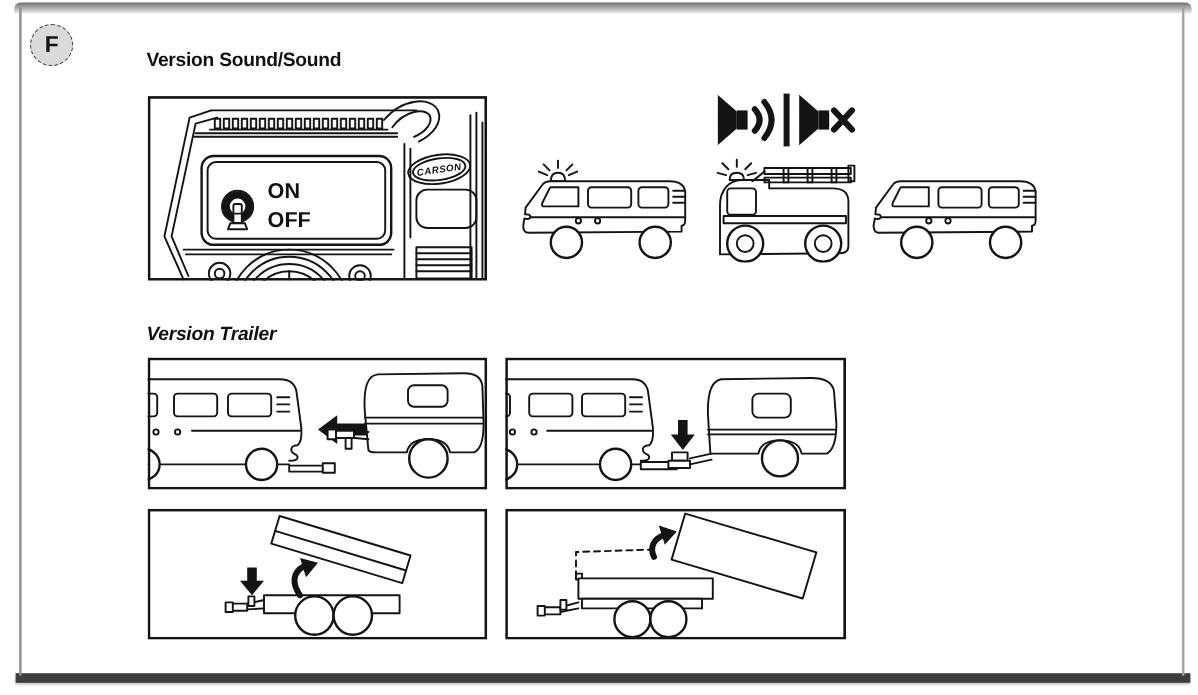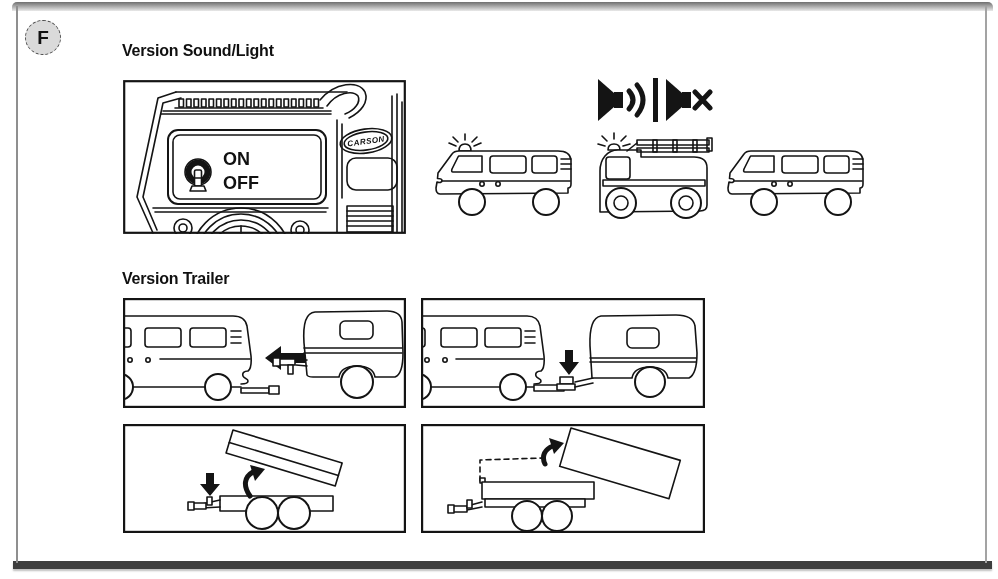--- a/index.html
+++ b/index.html
@@ -41,7 +41,7 @@
     <span>F</span>
   </div>
 
-  <div class="abs sec-heading" style="left:122px;top:42px;">Version Sound/Light</div>
+  <div class="abs sec-heading" style="left:122px;top:42px;">Version Sound/Sound</div>
   <div class="abs sec-heading" style="left:122px;top:270px;">Version Trailer</div>
 
   <svg class="abs" style="left:123px;top:80px;" width="283" height="154" viewBox="0 0 283 154">

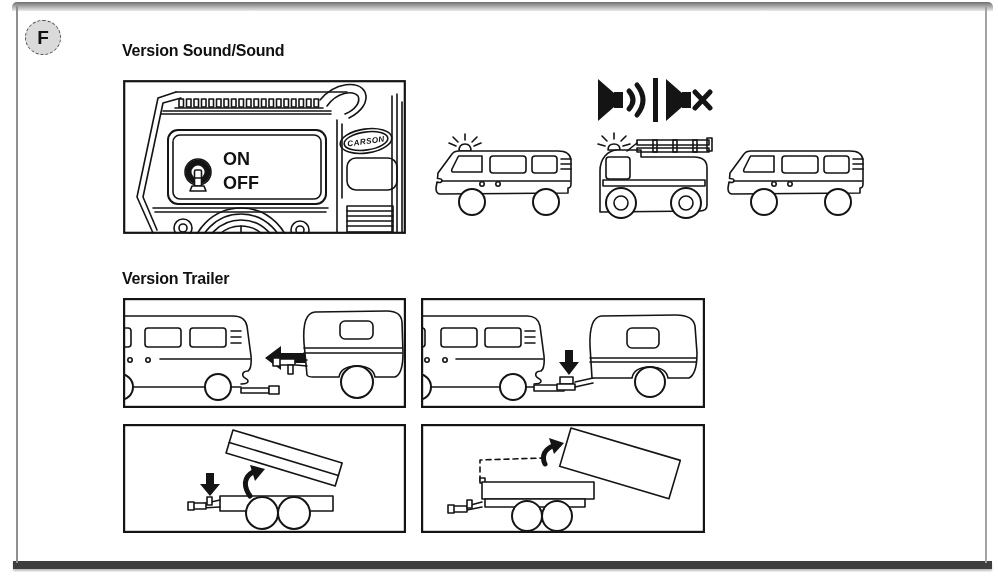--- a/index.html
+++ b/index.html
@@ -42,7 +42,7 @@
   </div>
 
   <div class="abs sec-heading" style="left:122px;top:42px;">Version Sound/Sound</div>
-  <div class="abs sec-heading" style="left:122px;top:270px;">Version Trailer</div>
+  <div class="abs sec-heading" style="left:122px;top:270px;font-style:italic;">Version Trailer</div>
 
   <svg class="abs" style="left:123px;top:80px;" width="283" height="154" viewBox="0 0 283 154">
     <g>

